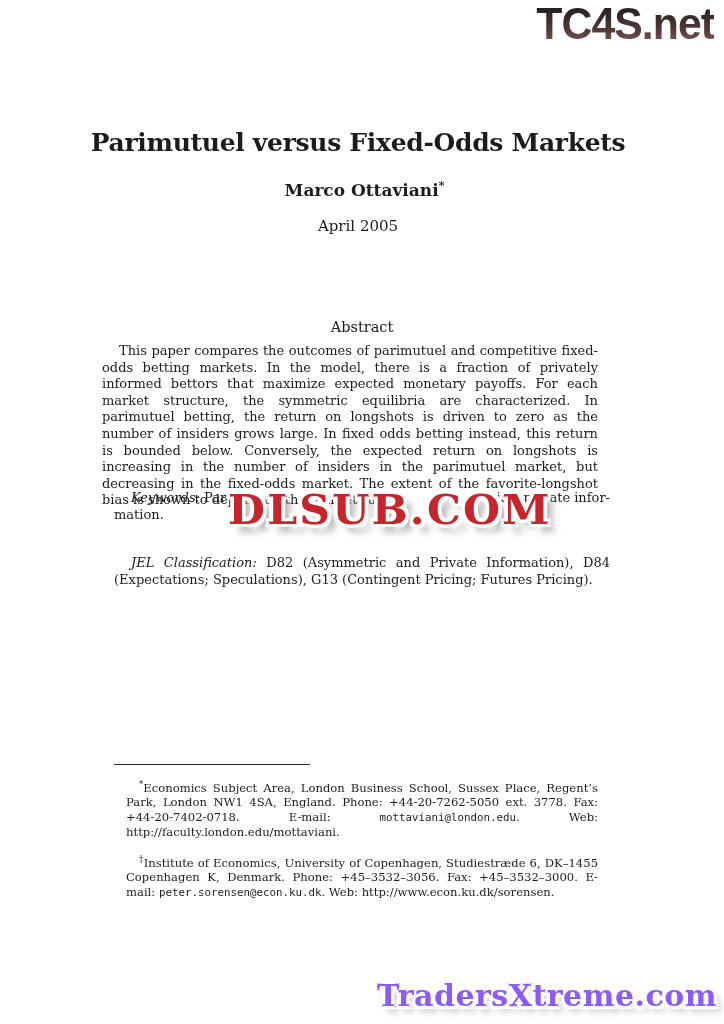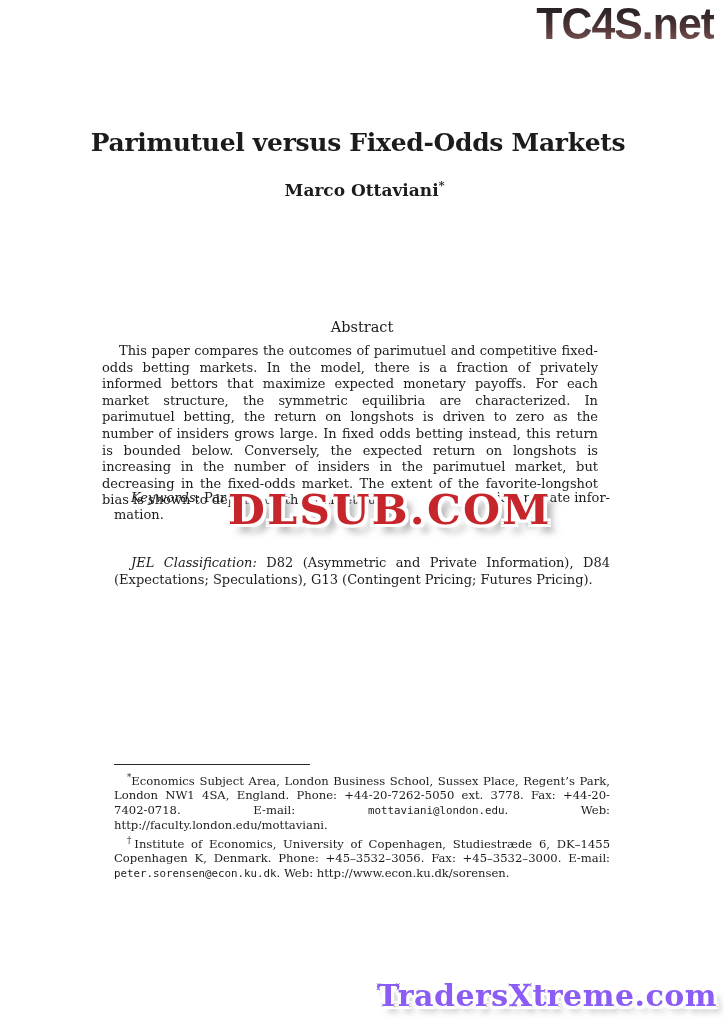--- a/index.html
+++ b/index.html
@@ -122,6 +122,7 @@
     <span><span>Marco Ottaviani</span><sup>*</sup></span>
   </div>
   <div class="draft-block">
+    <div>April 2005</div>
   </div>
 </div>
 

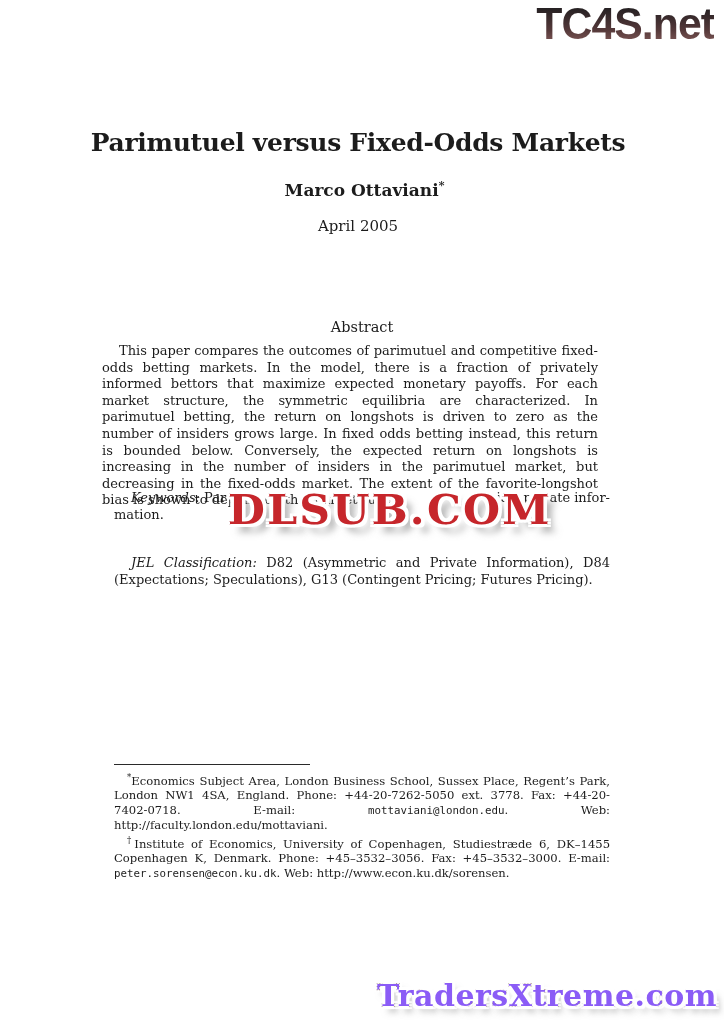--- a/index.html
+++ b/index.html
@@ -65,7 +65,7 @@
     margin-bottom: 5px;
   }
   .footnote {
-    margin: 0;
+    margin: 12px;
     font-size: 11.6px; line-height: 14.5px;
     text-align: justify; text-indent: 13px;
   }

